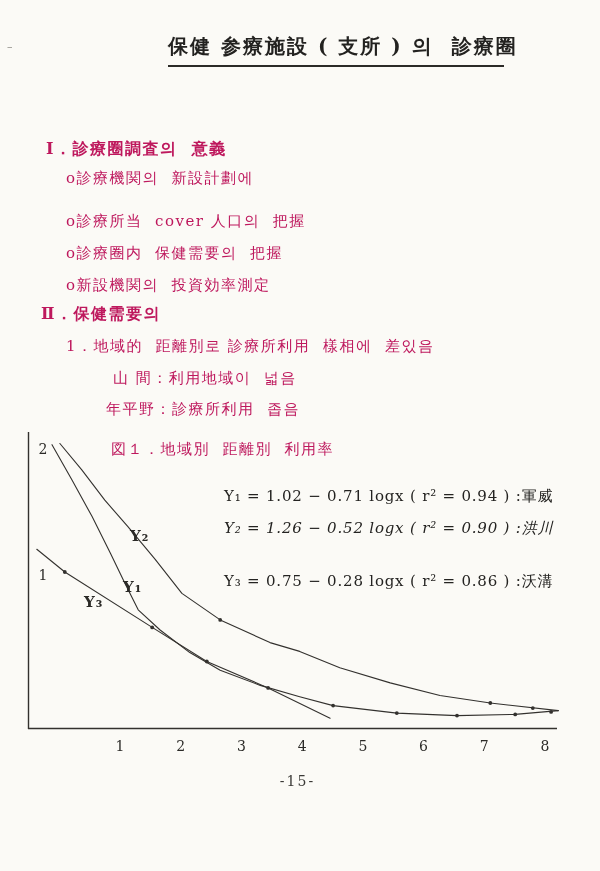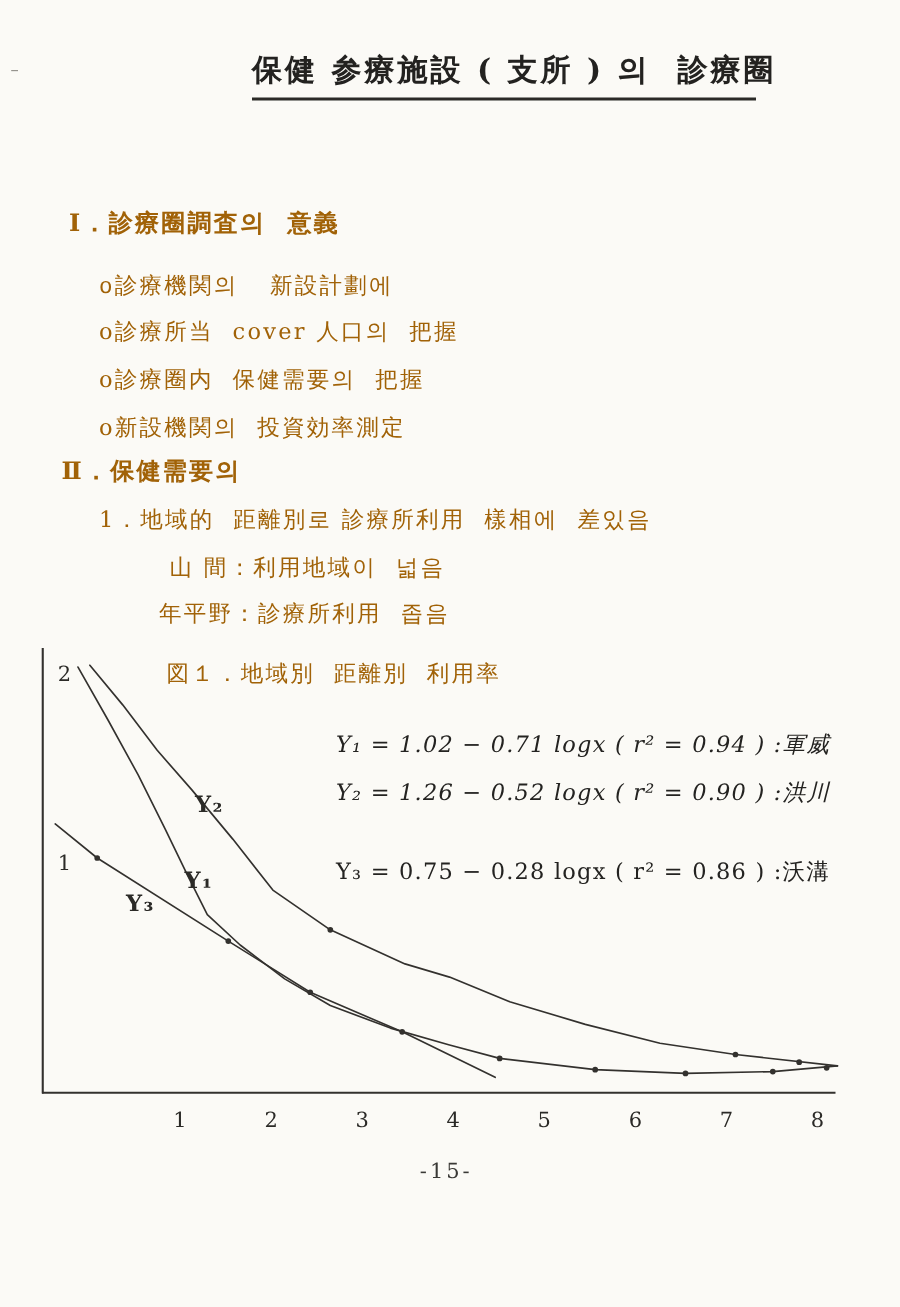--- a/index.html
+++ b/index.html
@@ -9,7 +9,7 @@
     font-family:"DejaVu Serif","Liberation Serif",serif;
     color:#262523;
   }
-  .line{position:absolute;white-space:pre;font-size:15px;letter-spacing:1.5px;color:#a16207;}
+  .line{position:absolute;white-space:pre;font-size:15px;letter-spacing:1.5px;color:#be185d;}
   .title{
     position:absolute;top:33px;left:168px;width:336px;text-align:center;
     font-size:20px;font-weight:600;letter-spacing:2px;color:#232220;

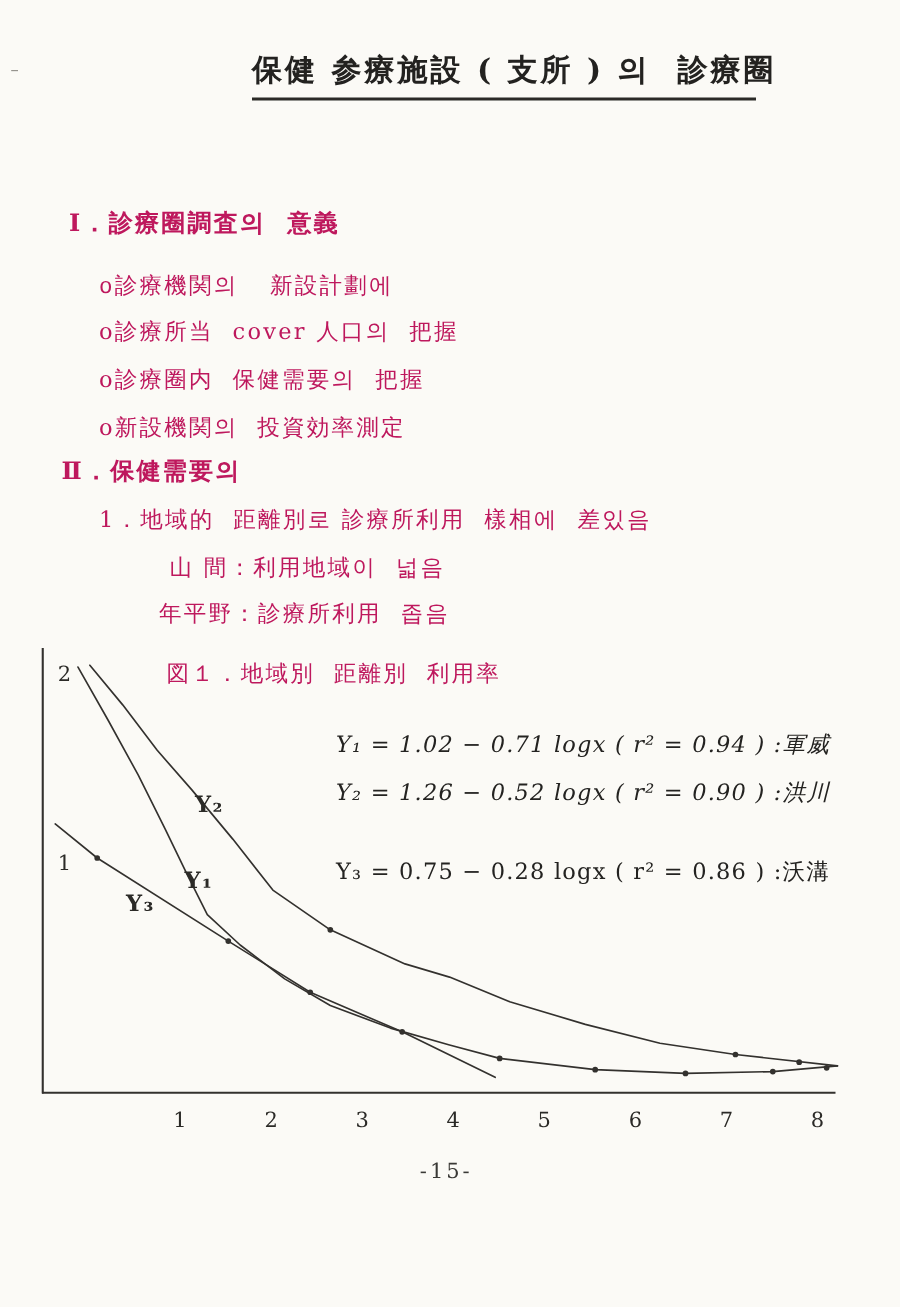--- a/index.html
+++ b/index.html
@@ -32,7 +32,7 @@
 <div class="title">保健 参療施設 ( 支所 ) 의  診療圈</div>
 
 <div class="line heading" style="top:139px;left:46px;">Ⅰ．診療圈調査의  意義</div>
-<div class="line" style="top:181px;left:66px;font-family:Liberation Mono, monospace;">o診療機関의  新設計劃에</div>
+<div class="line" style="top:169px;left:66px;">o診療機関의  新設計劃에</div>
 <div class="line" style="top:212px;left:66px;text-align:center;">o診療所当  cover 人口의  把握</div>
 <div class="line" style="top:244px;left:66px;">o診療圈内  保健需要의  把握</div>
 <div class="line" style="top:276px;left:66px;">o新設機関의  投資効率測定</div>

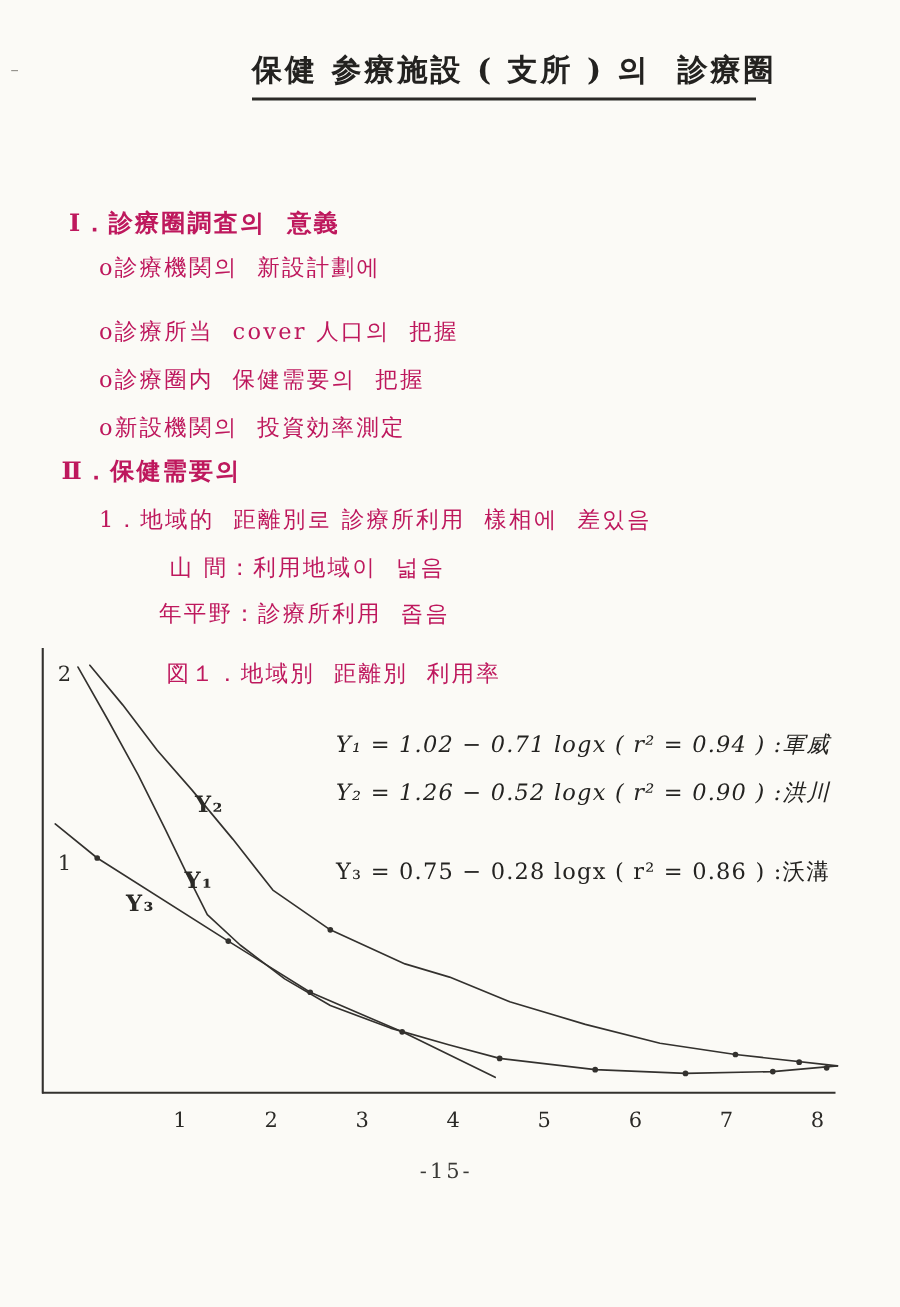--- a/index.html
+++ b/index.html
@@ -43,7 +43,7 @@
 <div class="line" style="top:400px;left:106px;">年平野：診療所利用  좁음</div>
 <div class="line" style="top:428px;left:111px;margin-top:12px;">図１．地域別  距離別  利用率</div>
 
-<div class="eq" style="top:487px;font-style:italic;">Y₁ = 1.02 − 0.71 logx ( r² = 0.94 ) :軍威</div>
+<div class="eq" style="top:487px;">Y₁ = 1.02 − 0.71 logx ( r² = 0.94 ) :軍威</div>
 <div class="eq" style="top:519px;font-style:italic;">Y₂ = 1.26 − 0.52 logx ( r² = 0.90 ) :洪川</div>
 <div class="eq" style="top:572px;">Y₃ = 0.75 − 0.28 logx ( r² = 0.86 ) :沃溝</div>
 

